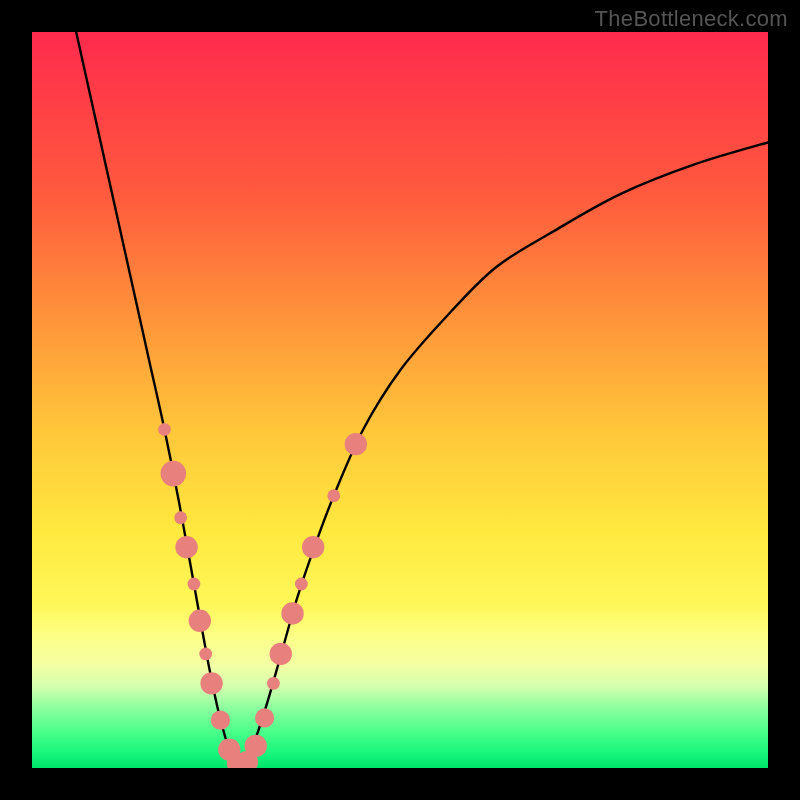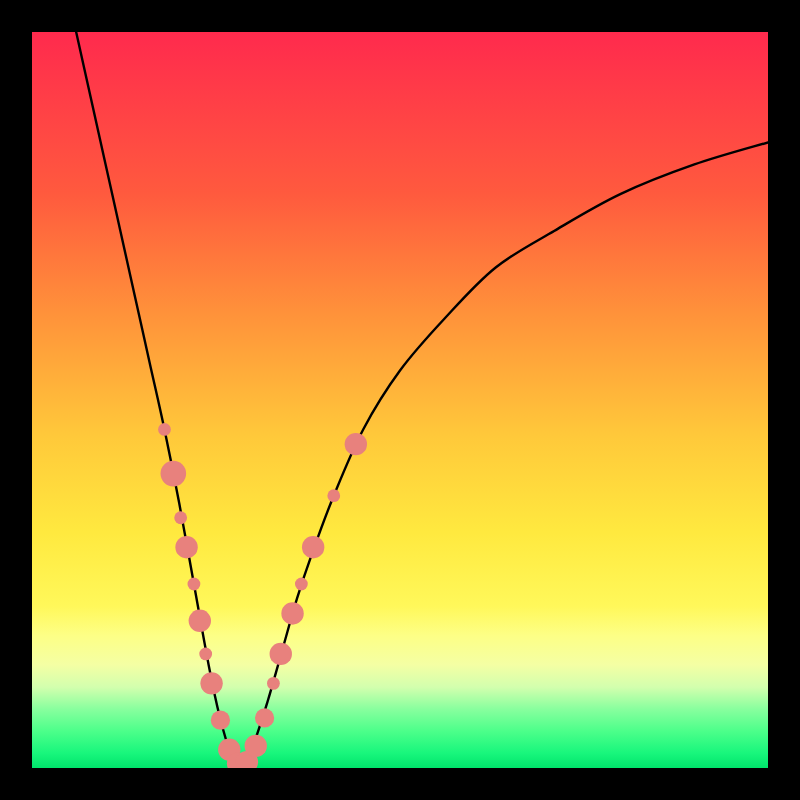--- a/index.html
+++ b/index.html
@@ -87,6 +87,7 @@
         <circle cx="323.84" cy="412.16" r="11.200000000000001" fill="#e8817d" stroke="#d86b66" stroke-width="0"></circle>
       </svg>
   </div>
+  <div class="watermark">TheBottleneck.com</div>
 </div>
 
 </body></html>

